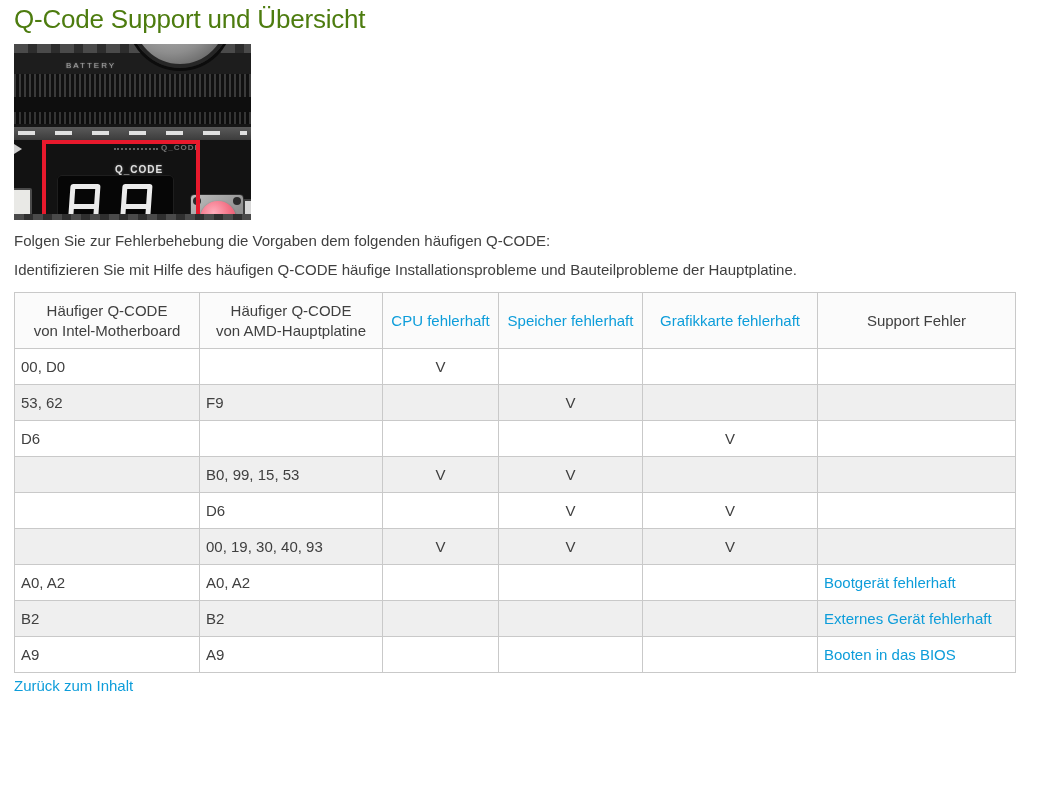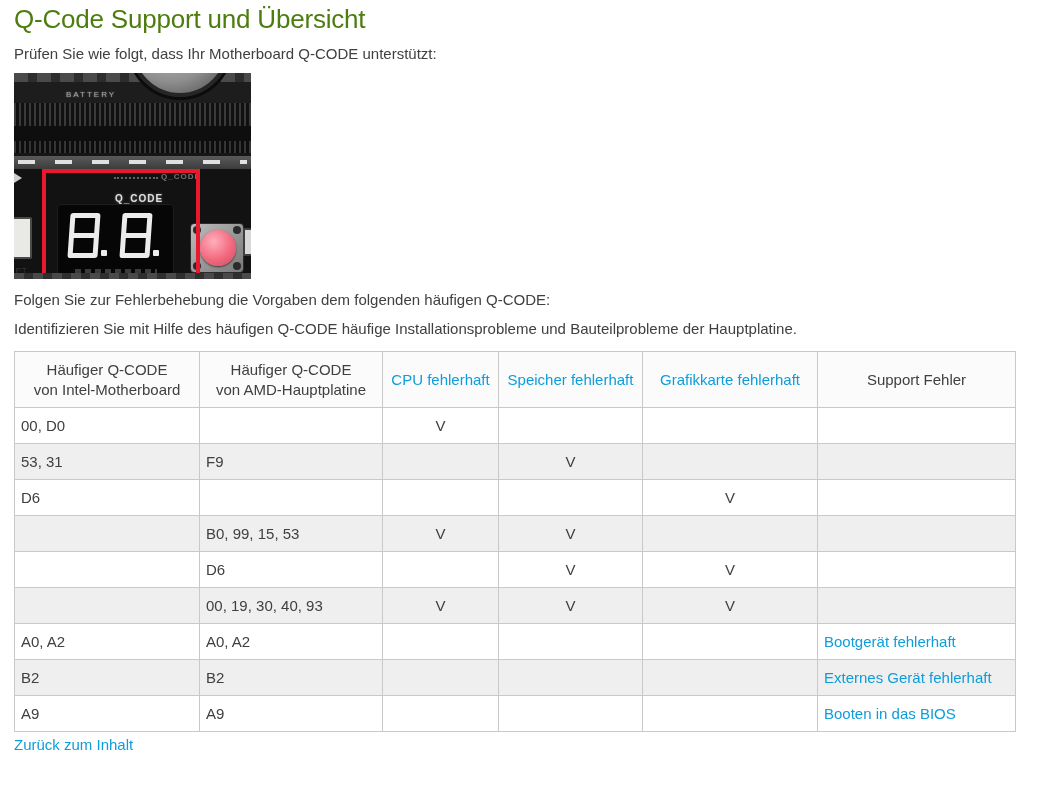--- a/index.html
+++ b/index.html
@@ -72,7 +72,6 @@
 
 <div class="container">
   <h1>Q-Code Support und Übersicht</h1>
-  <p>Prüfen Sie wie folgt, dass Ihr Motherboard Q-CODE unterstützt:</p>
 
   <div class="board">
     <div class="strip-top"></div>

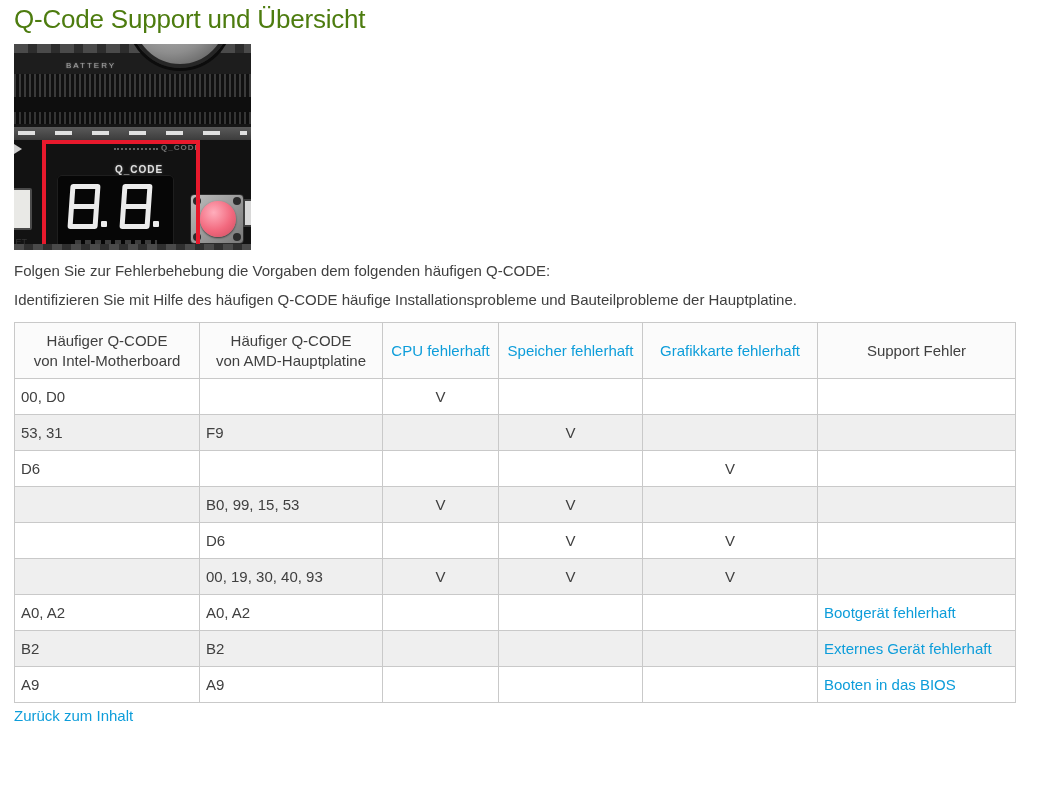--- a/index.html
+++ b/index.html
@@ -13,7 +13,7 @@
   a{color:#0d9dda;text-decoration:none;cursor:pointer;}
 
   
-  .board{position:relative;width:237px;height:206px;overflow:hidden;background:#141414;margin:0 0 11px;}
+  .board{position:relative;width:237px;height:176px;overflow:hidden;background:#141414;margin:0 0 11px;}
   .board *{position:absolute;box-sizing:border-box;}
   .strip-top{left:0;top:0;width:237px;height:9px;background:repeating-linear-gradient(90deg,#4a4a4a 0 14px,#2d2d2d 14px 23px);}
   .dark-upper{left:0;top:9px;width:237px;height:21px;background:#1d1d1d;}

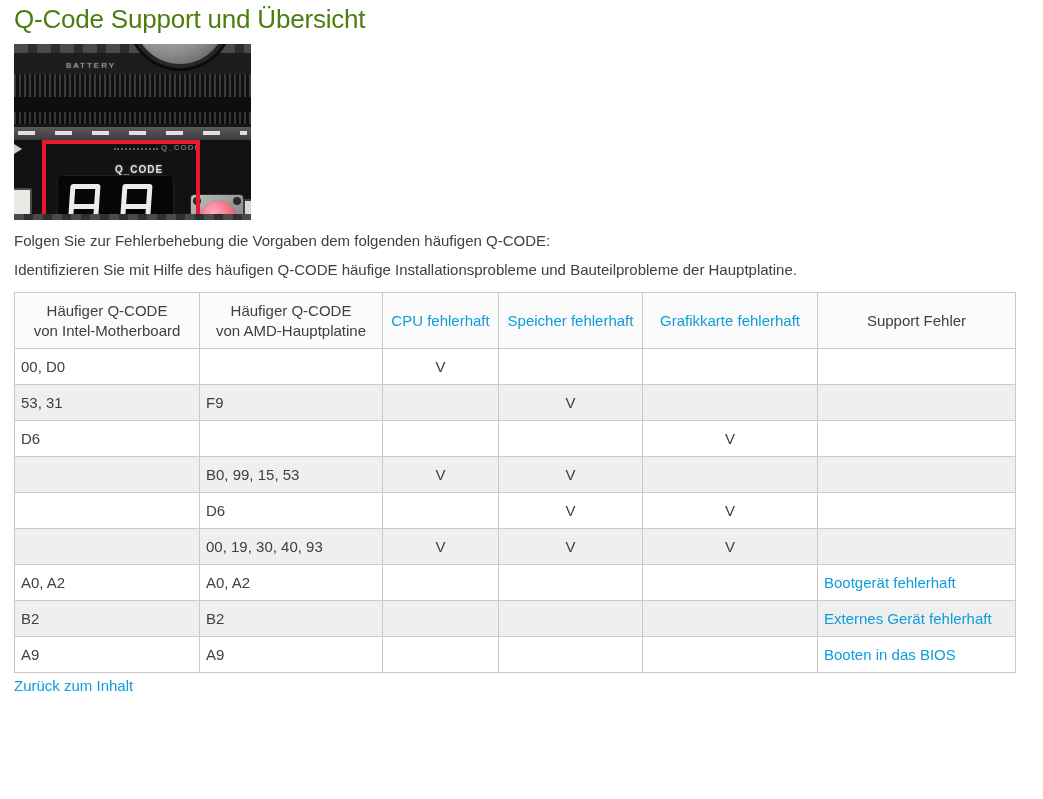--- a/index.html
+++ b/index.html
@@ -149,7 +149,7 @@
           <td></td>
         </tr>
         <tr>
-          <td>53, 31</td>
+          <td>53, 62</td>
           <td>F9</td>
           <td class="center"></td>
           <td class="center">V</td>

